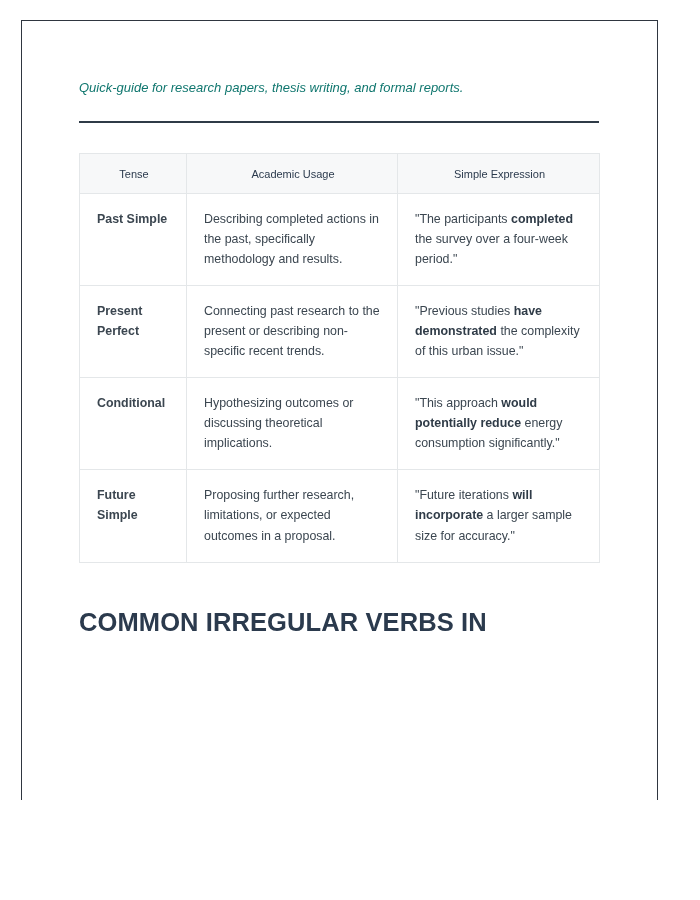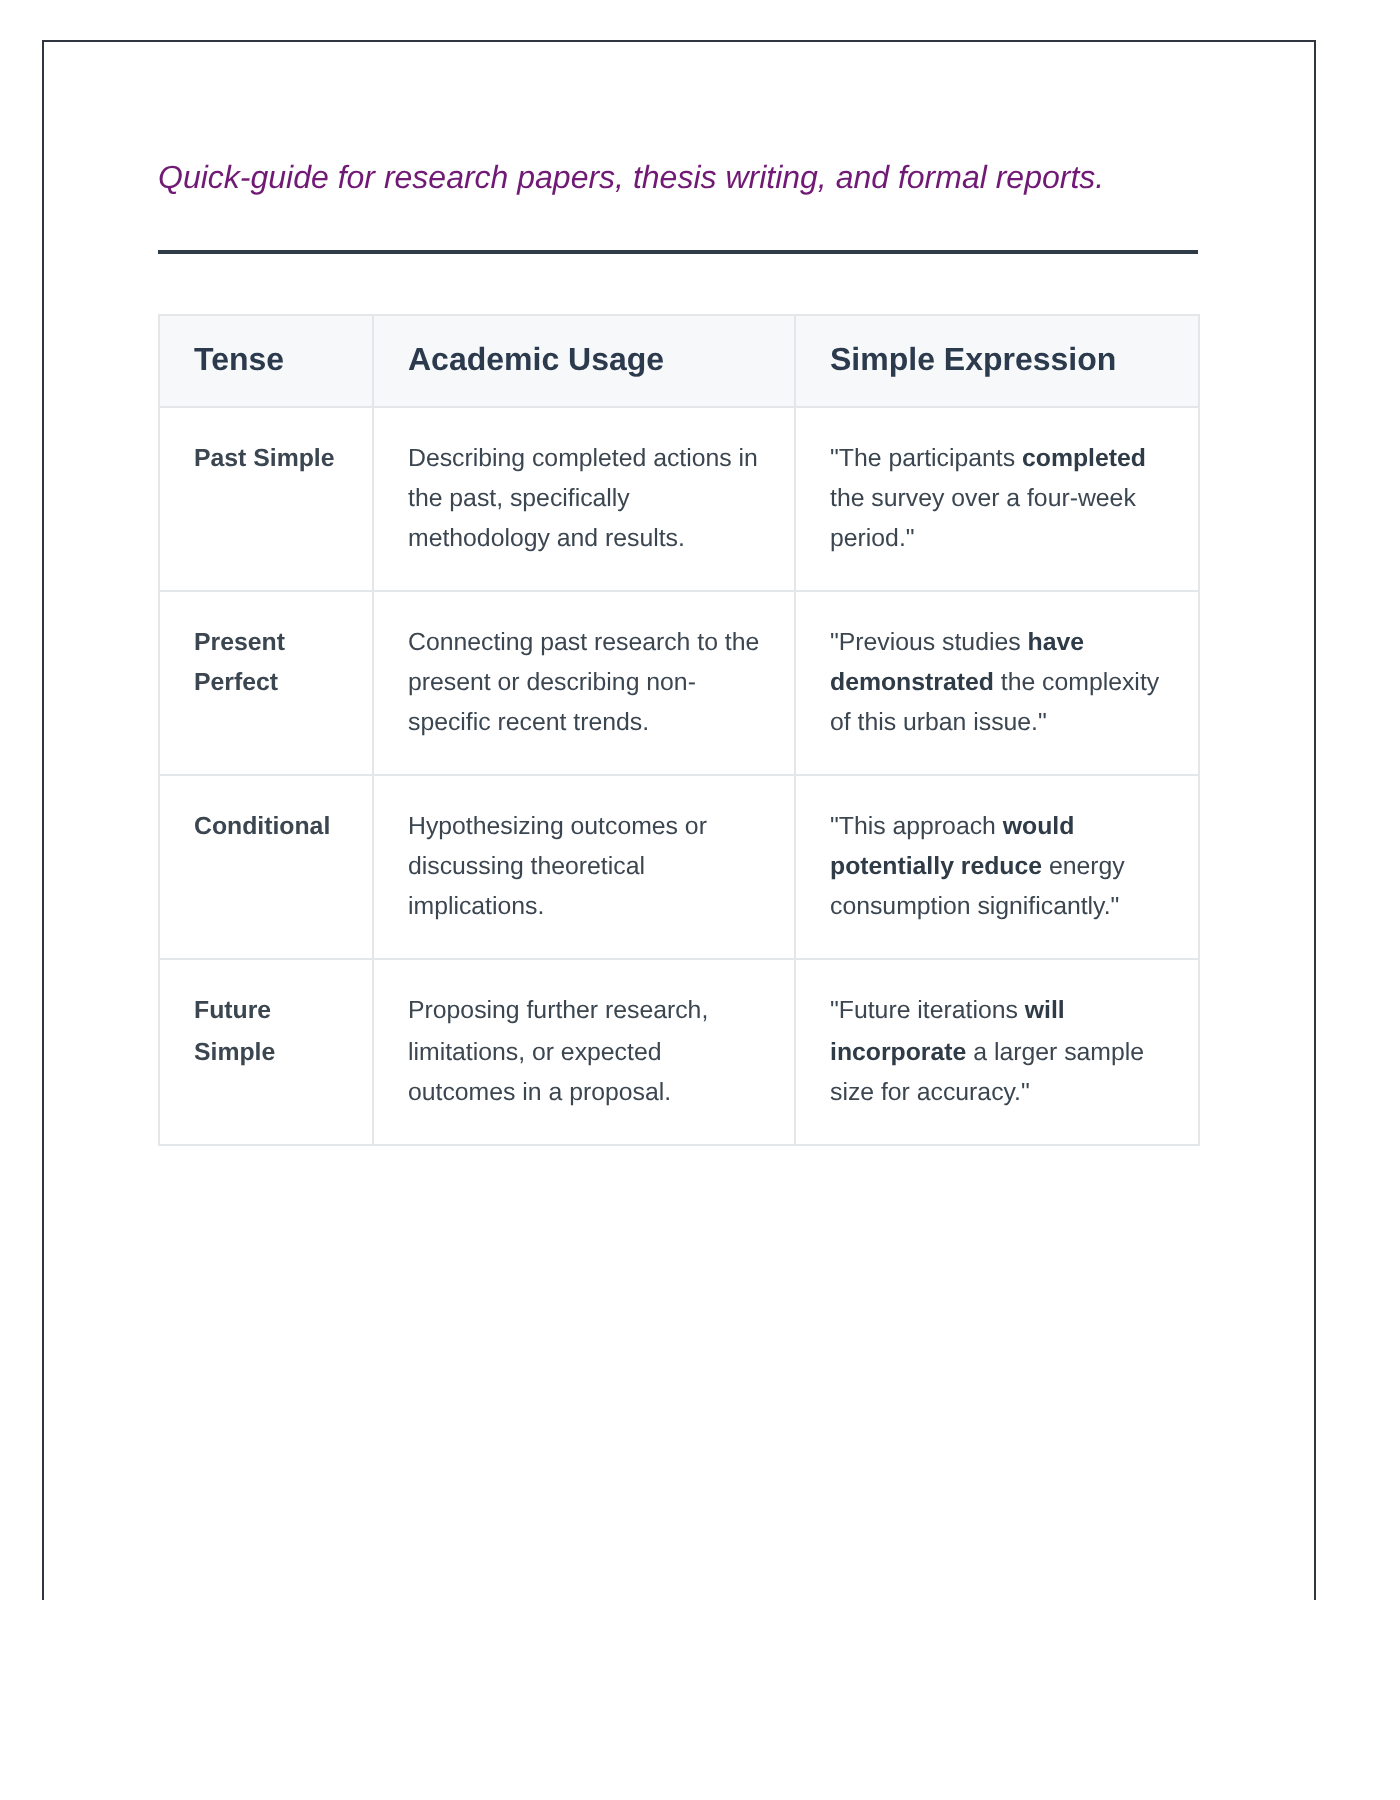--- a/index.html
+++ b/index.html
@@ -53,9 +53,9 @@
   }
 
   .doc-subtitle {
-    font-size: 16px;
+    font-size: 13px;
     font-style: italic;
-    color: #701a75;
+    color: #0f766e;
     line-height: 1.35;
     margin: 0 0 24px 0;
   }

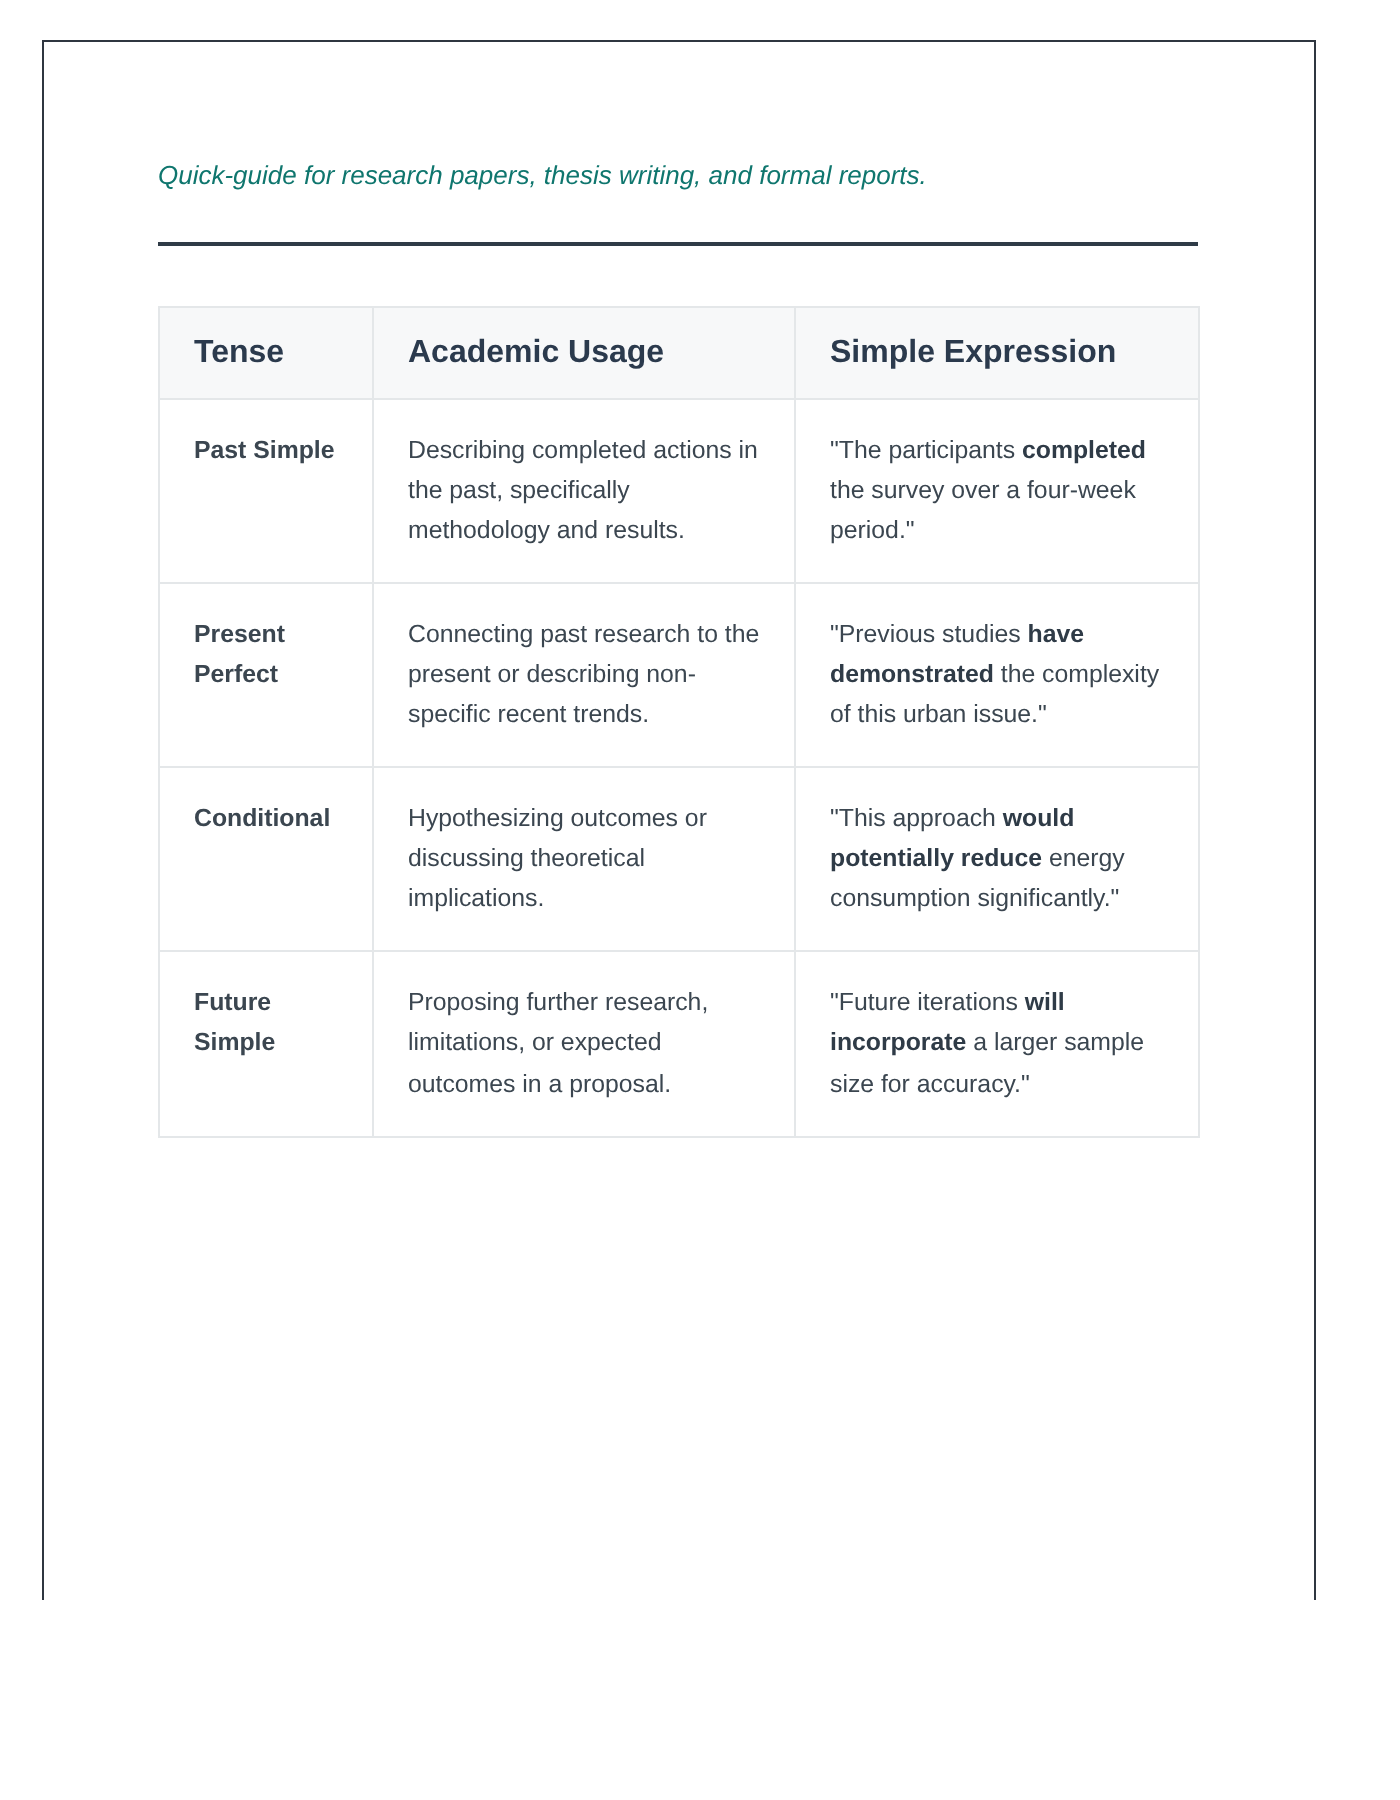--- a/index.html
+++ b/index.html
@@ -82,11 +82,12 @@
   }
   .tense-table thead th {
     background: #f7f8f9;
-    font-size: 16px;
-    font-weight: bold;
+    font-size: 11px;
+    font-weight: normal;
     color: #2b3a4d;
     padding: 14px 15px 13px 17px;
     vertical-align: middle;
+    text-align: center;
   }
   .tense-table tbody td {
     padding: 15px 15px 16px 17px;

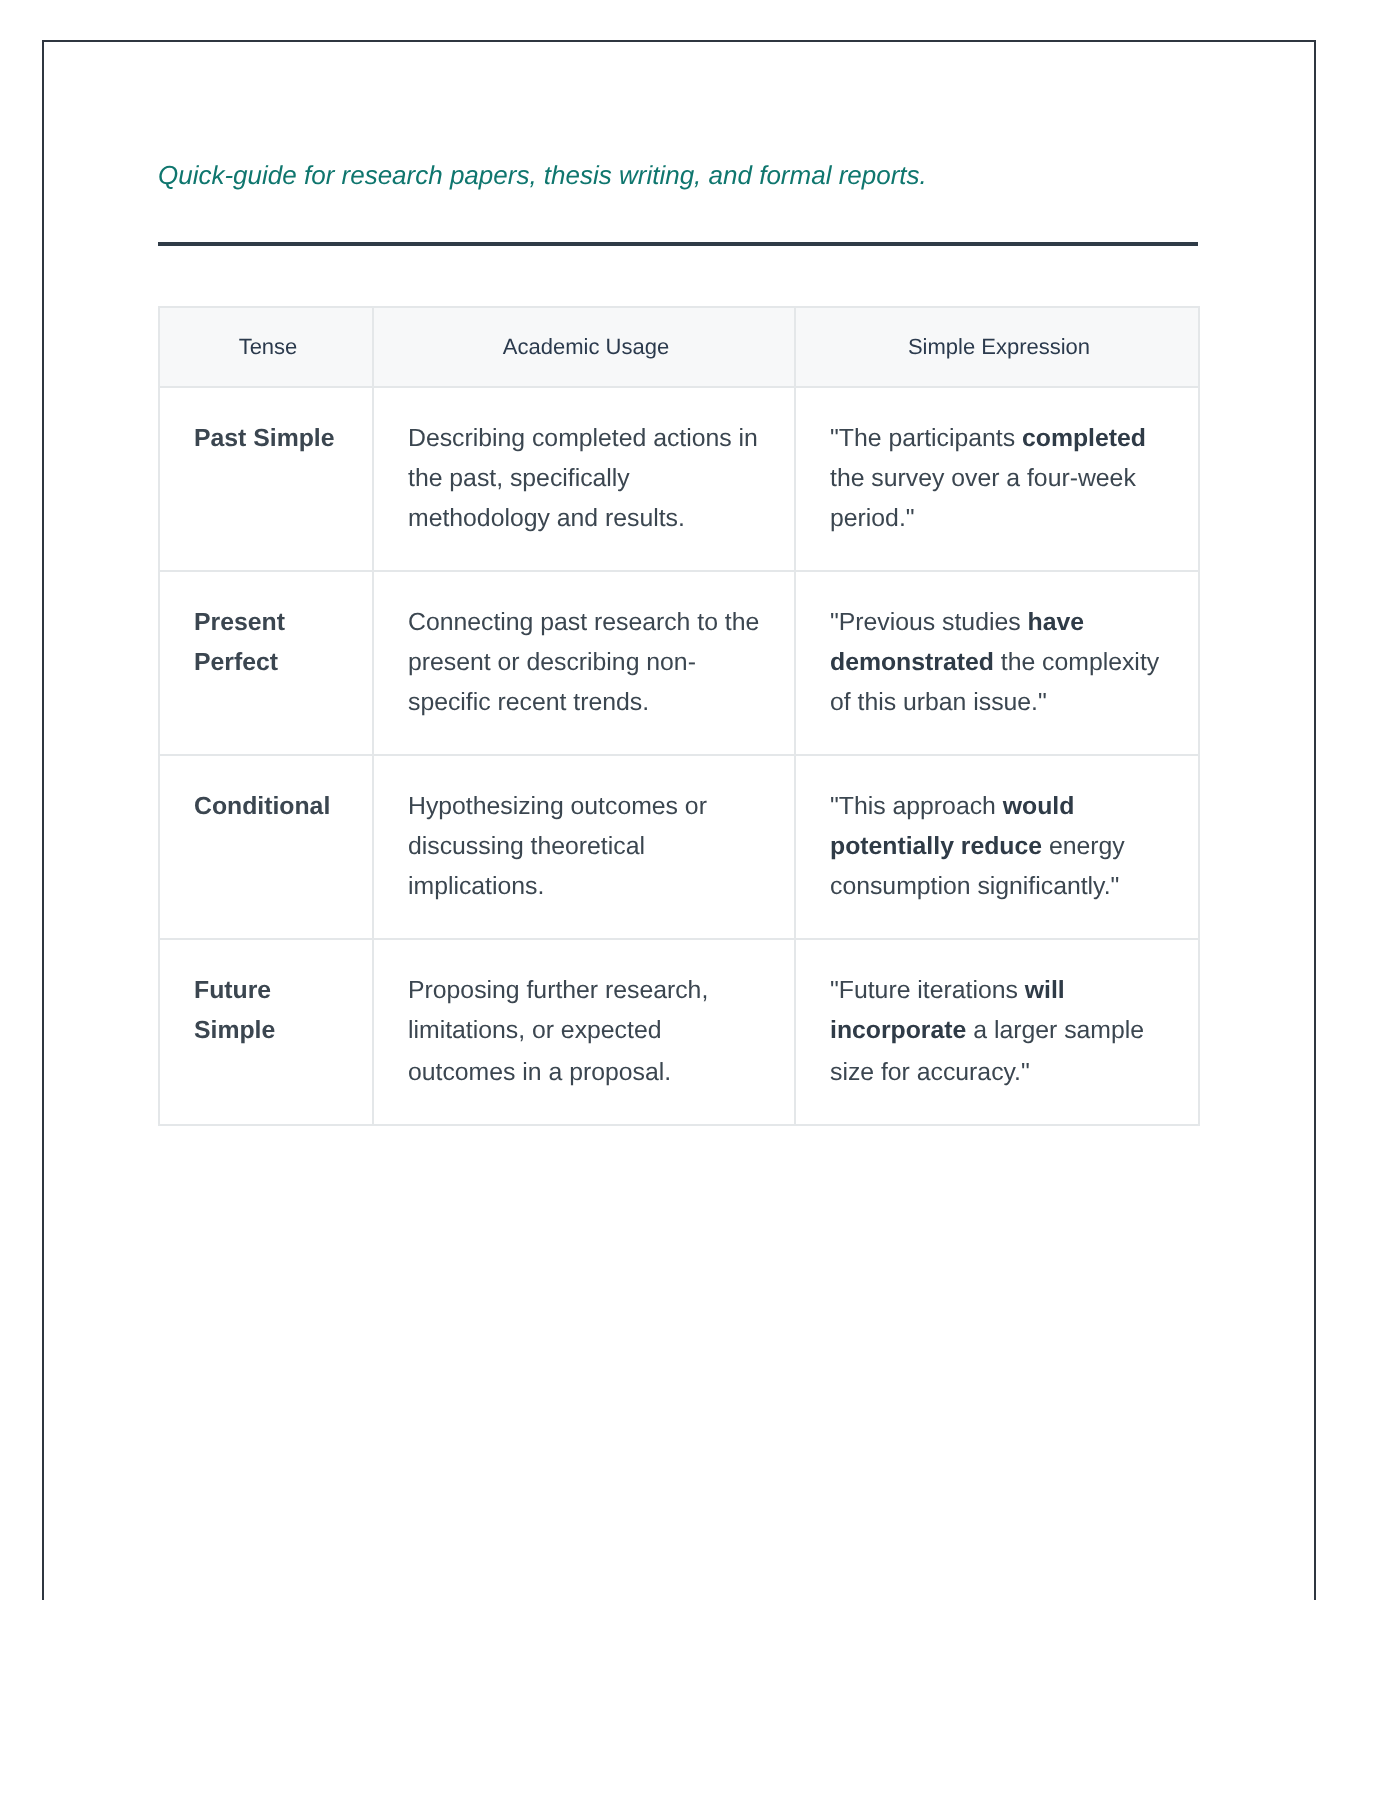--- a/index.html
+++ b/index.html
@@ -174,6 +174,7 @@
         </tbody>
       </table>
 
+      <h2 class="section-heading">COMMON IRREGULAR VERBS IN</h2>
 
     </div>
   </div>

